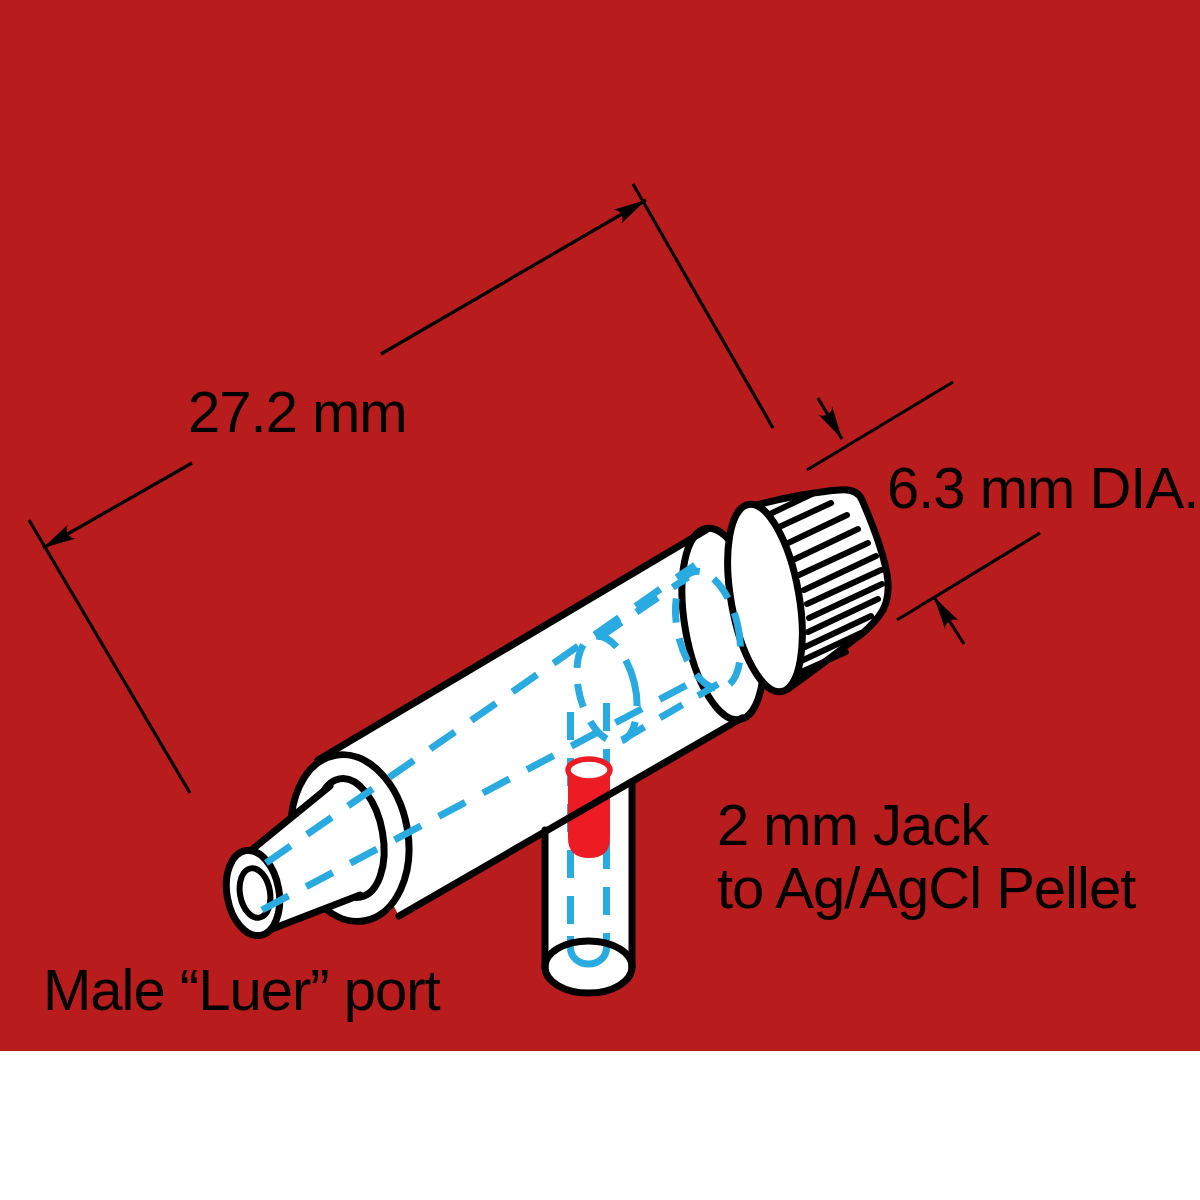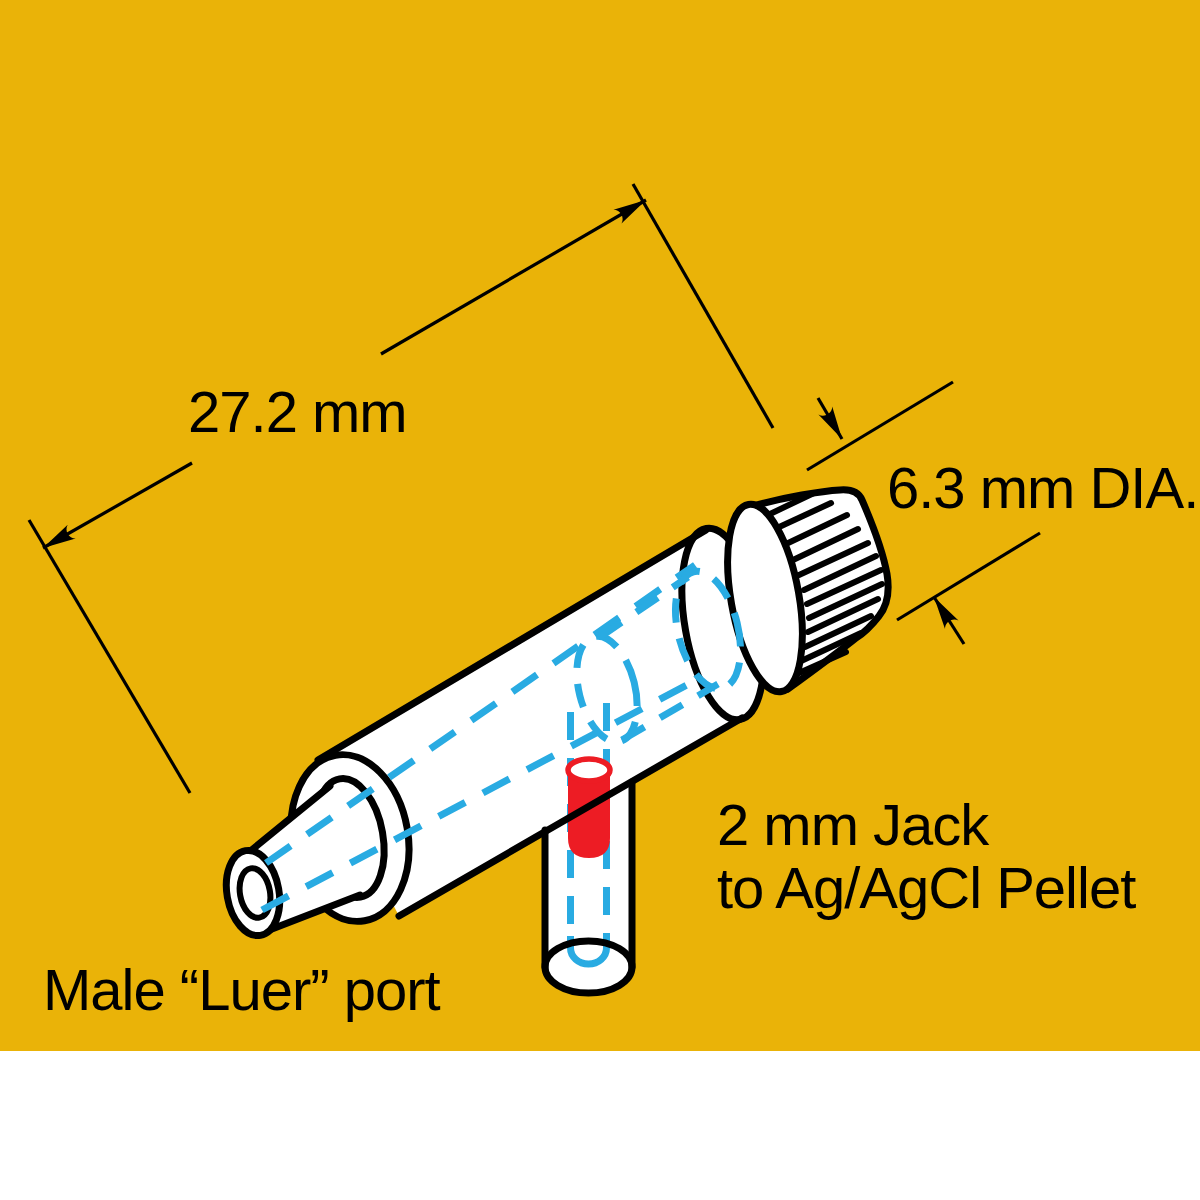--- a/index.html
+++ b/index.html
@@ -3,7 +3,7 @@
 <meta charset="utf-8">
 <style>
   html,body{margin:0;padding:0;background:#ffffff;}
-  .stage{width:1200px;height:1051px;position:relative;background:#eab308;overflow:hidden;}
+  .stage{width:1200px;height:1051px;position:relative;background:#b91c1c;overflow:hidden;}
   svg{display:block;}
   .lbl{
     font-family:"Liberation Sans","DejaVu Sans",sans-serif;

